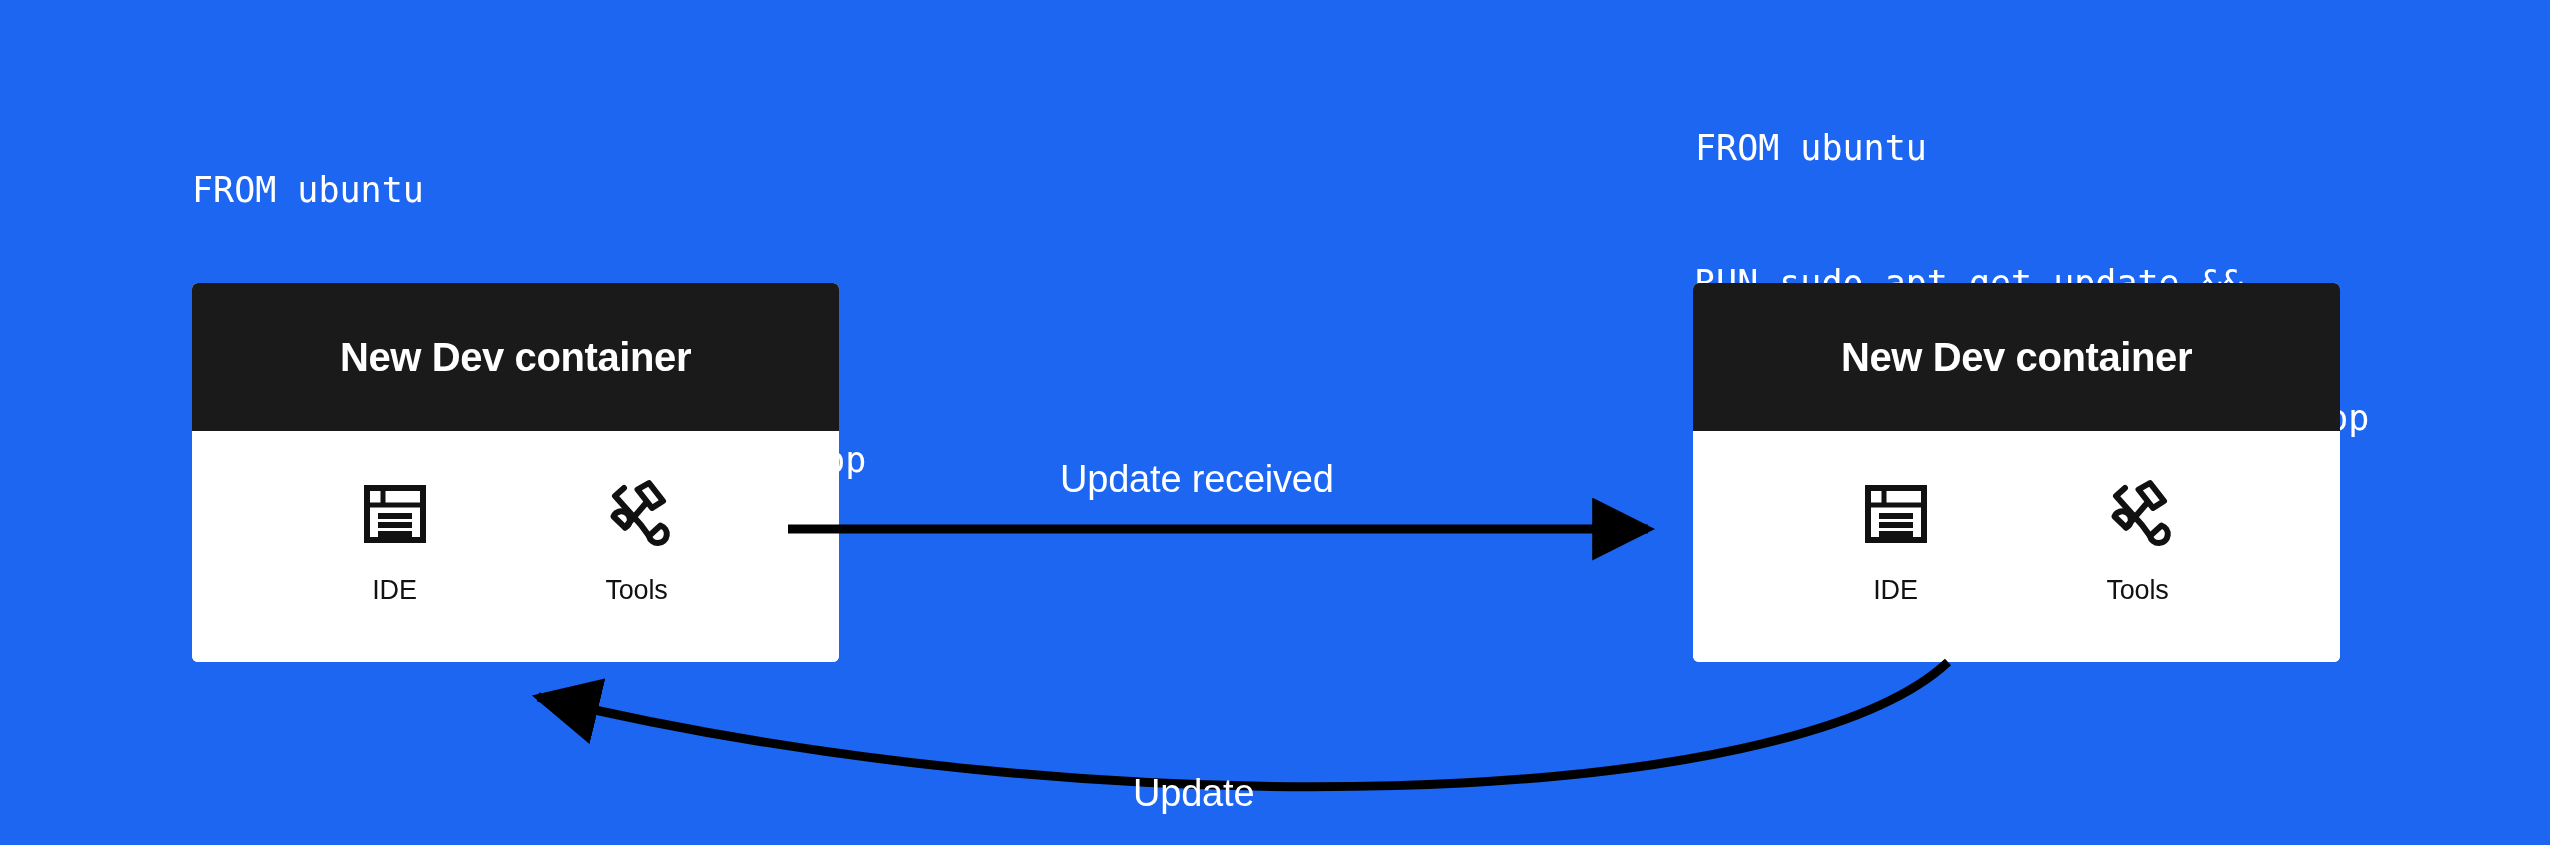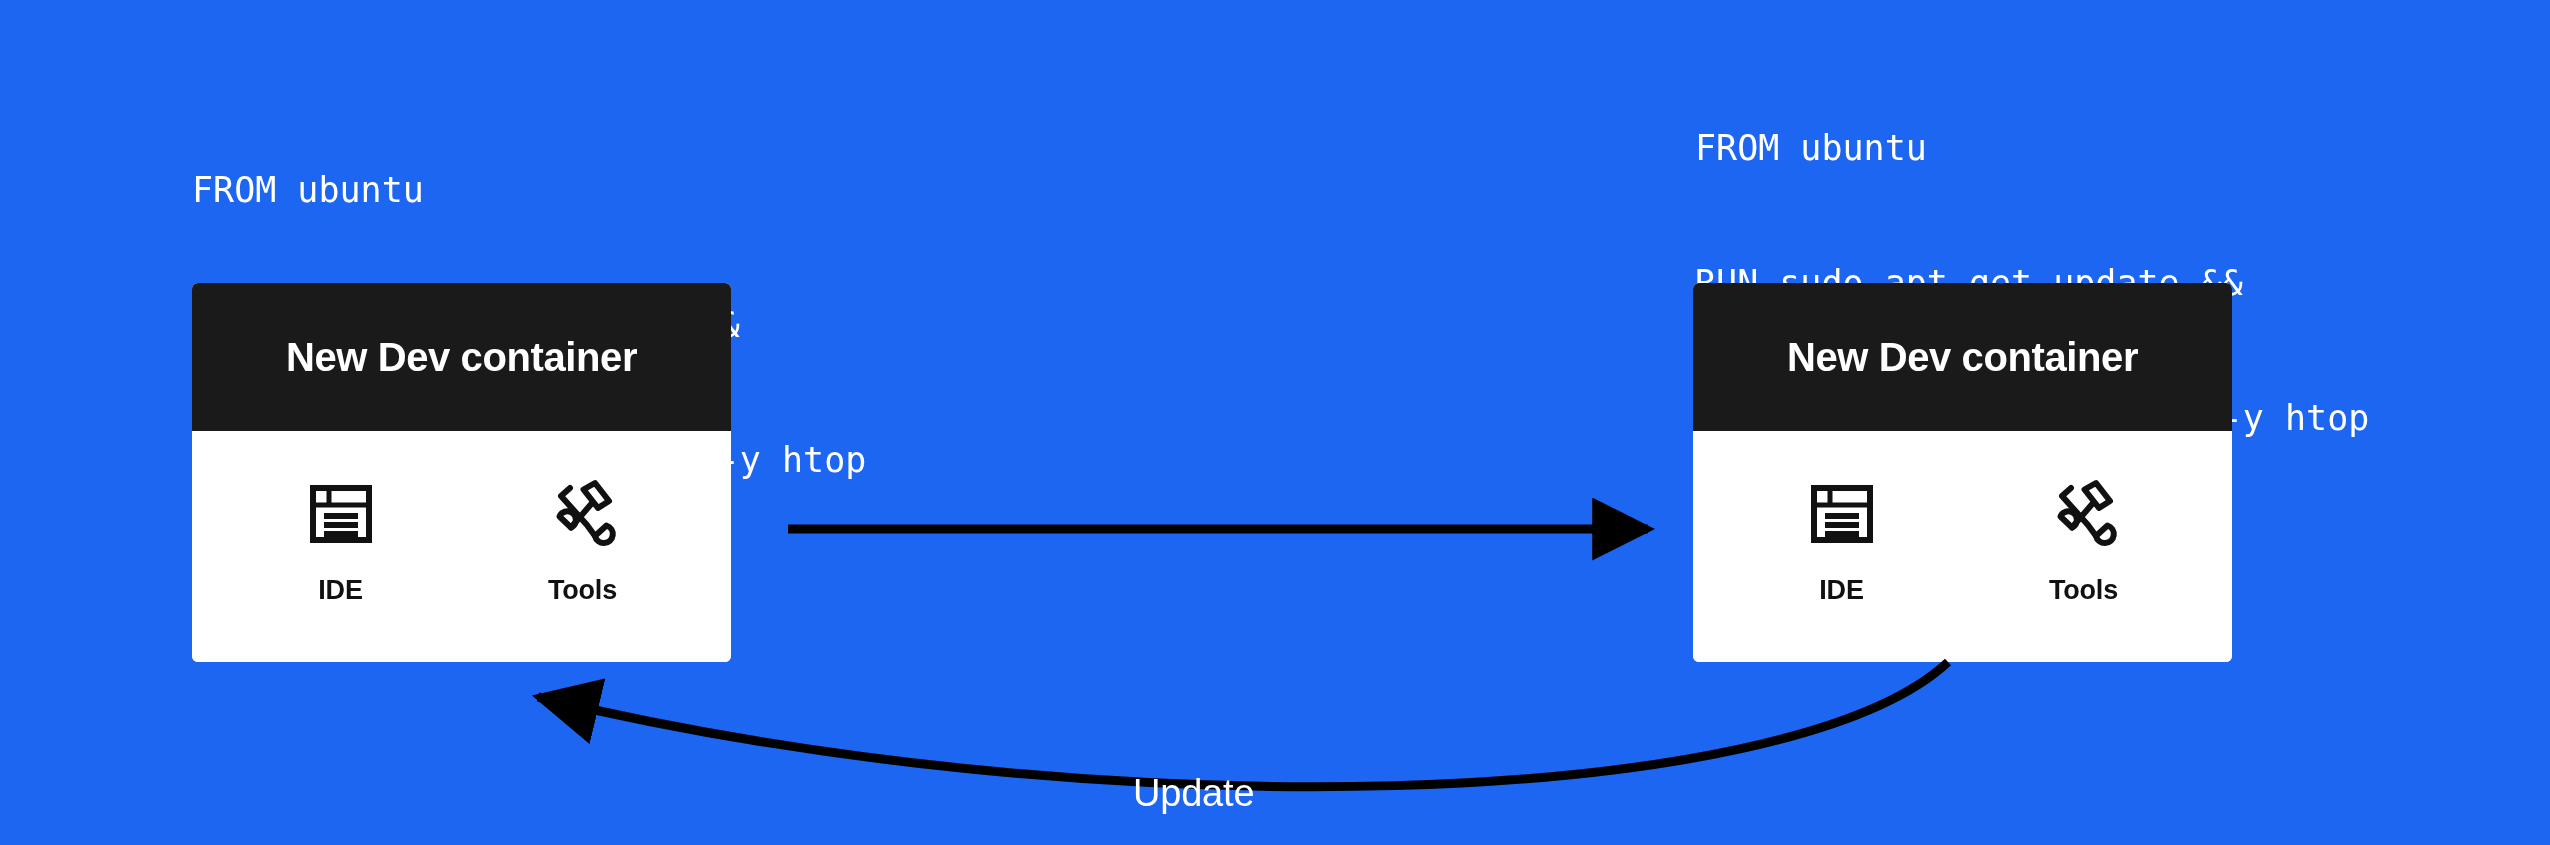--- a/index.html
+++ b/index.html
@@ -38,7 +38,7 @@
   
   .container-card {
     position: absolute;
-    width: 539px;
+    width: 647px;
     border-radius: 6px;
     overflow: hidden;
     background: #ffffff;

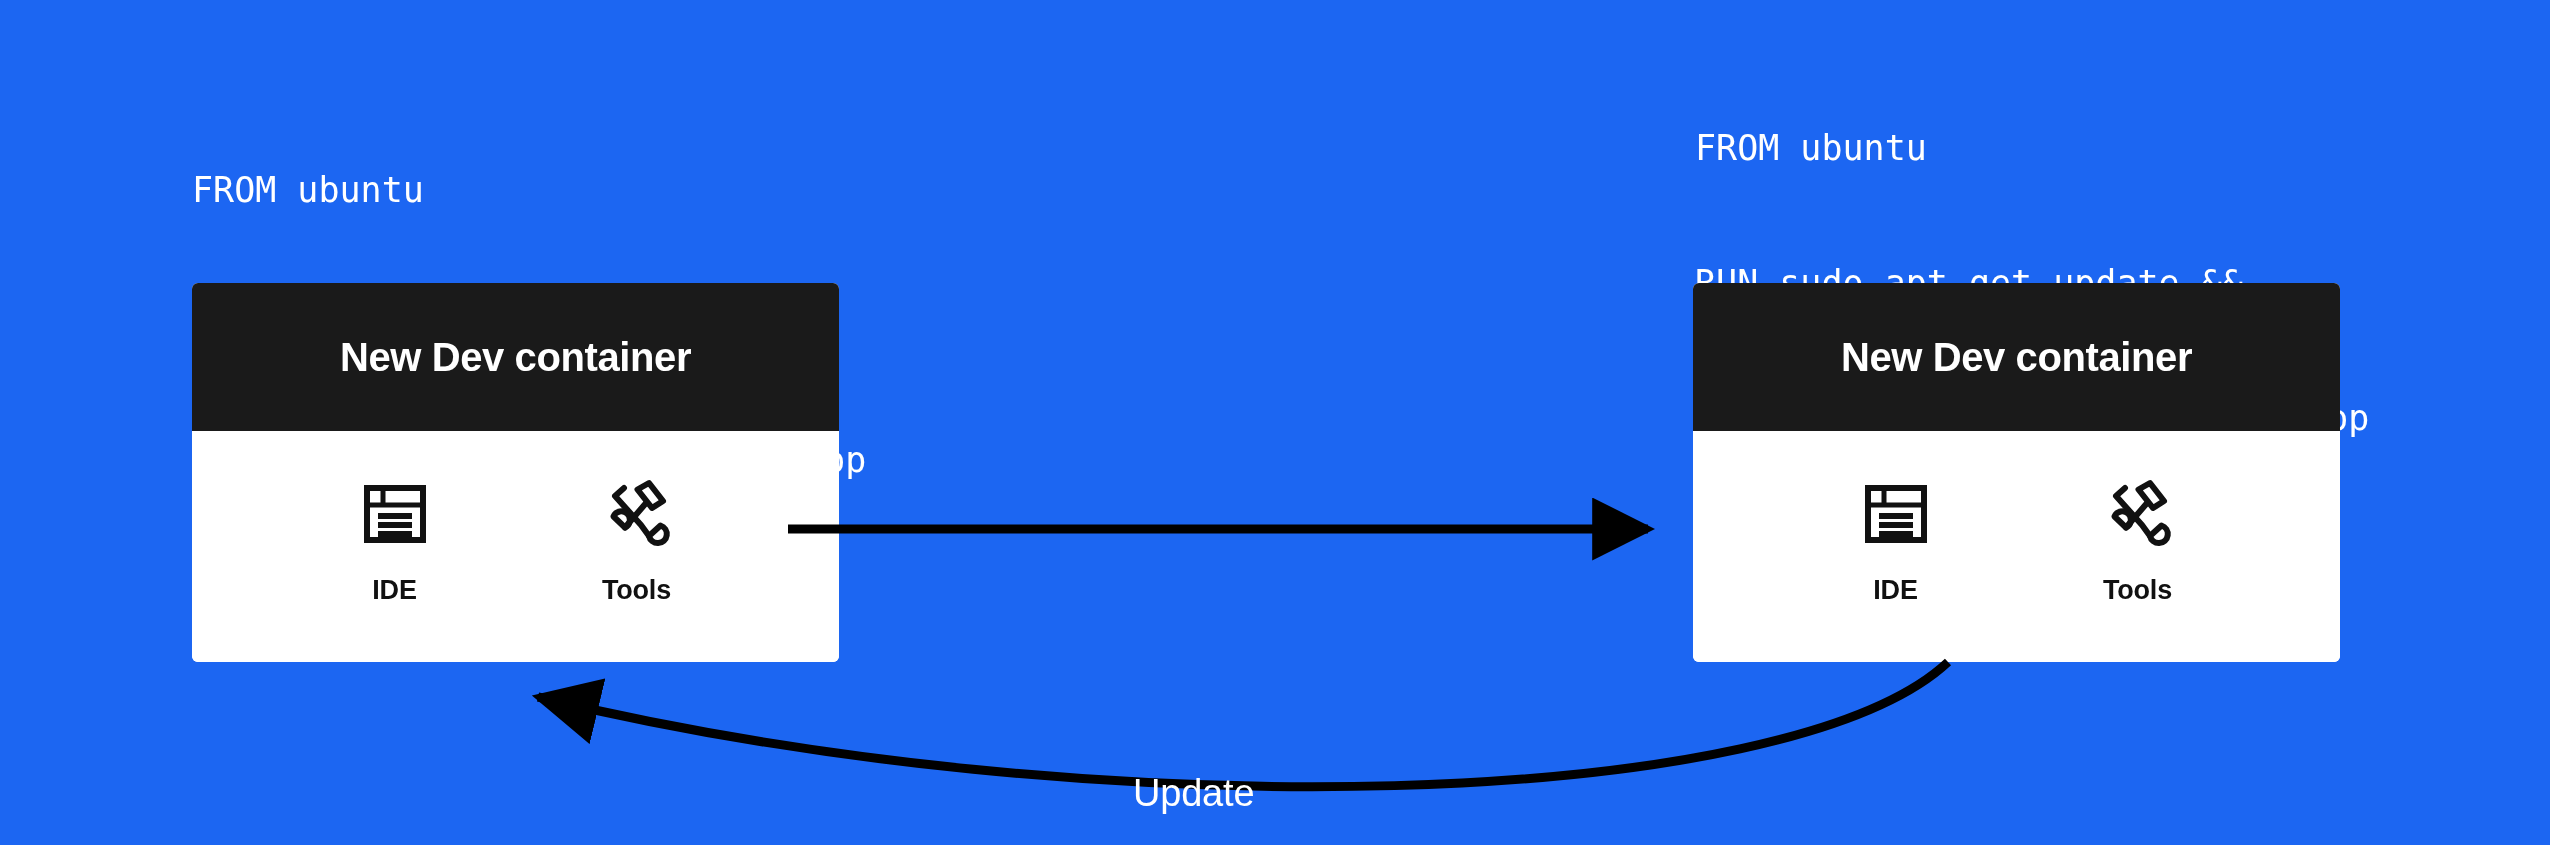--- a/index.html
+++ b/index.html
@@ -224,6 +224,7 @@
     <path d="M 1948 662 C 1790 810 1100 832 538 697" fill="none" stroke="#000000" stroke-width="9" stroke-linecap="butt" marker-end="url(#head-curve)"></path>
   </svg>
 
+  <div class="arrow-label" id="label-update">Update received</div>
   <div class="arrow-label" id="label-replace">Update</div>
 
 </div>

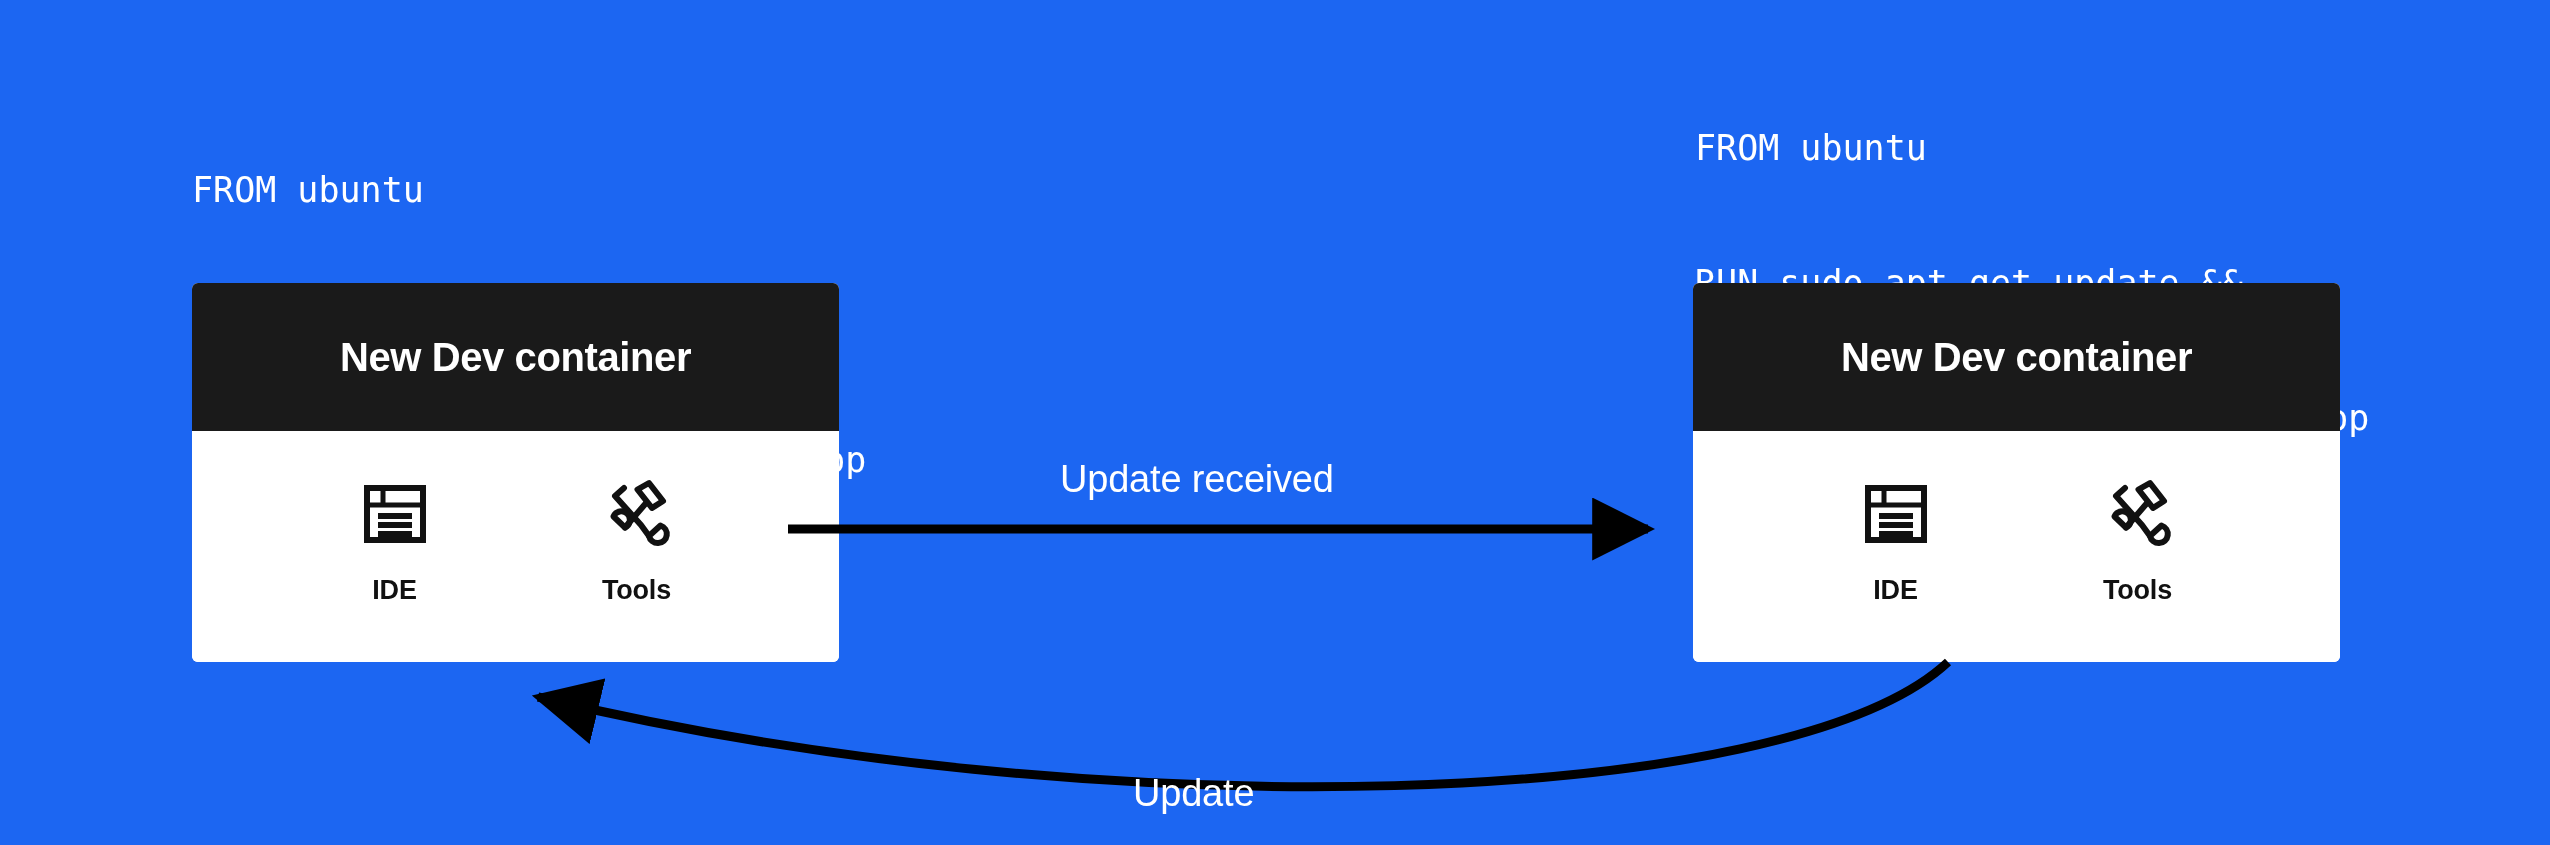--- a/index.html
+++ b/index.html
@@ -87,7 +87,7 @@
   .tile-label {
     margin-top: 20px;
     font-family: "Liberation Sans", sans-serif;
-    font-weight: bold;
+    font-weight: normal;
     font-size: 27px;
     color: #111111;
     letter-spacing: -0.2px;

